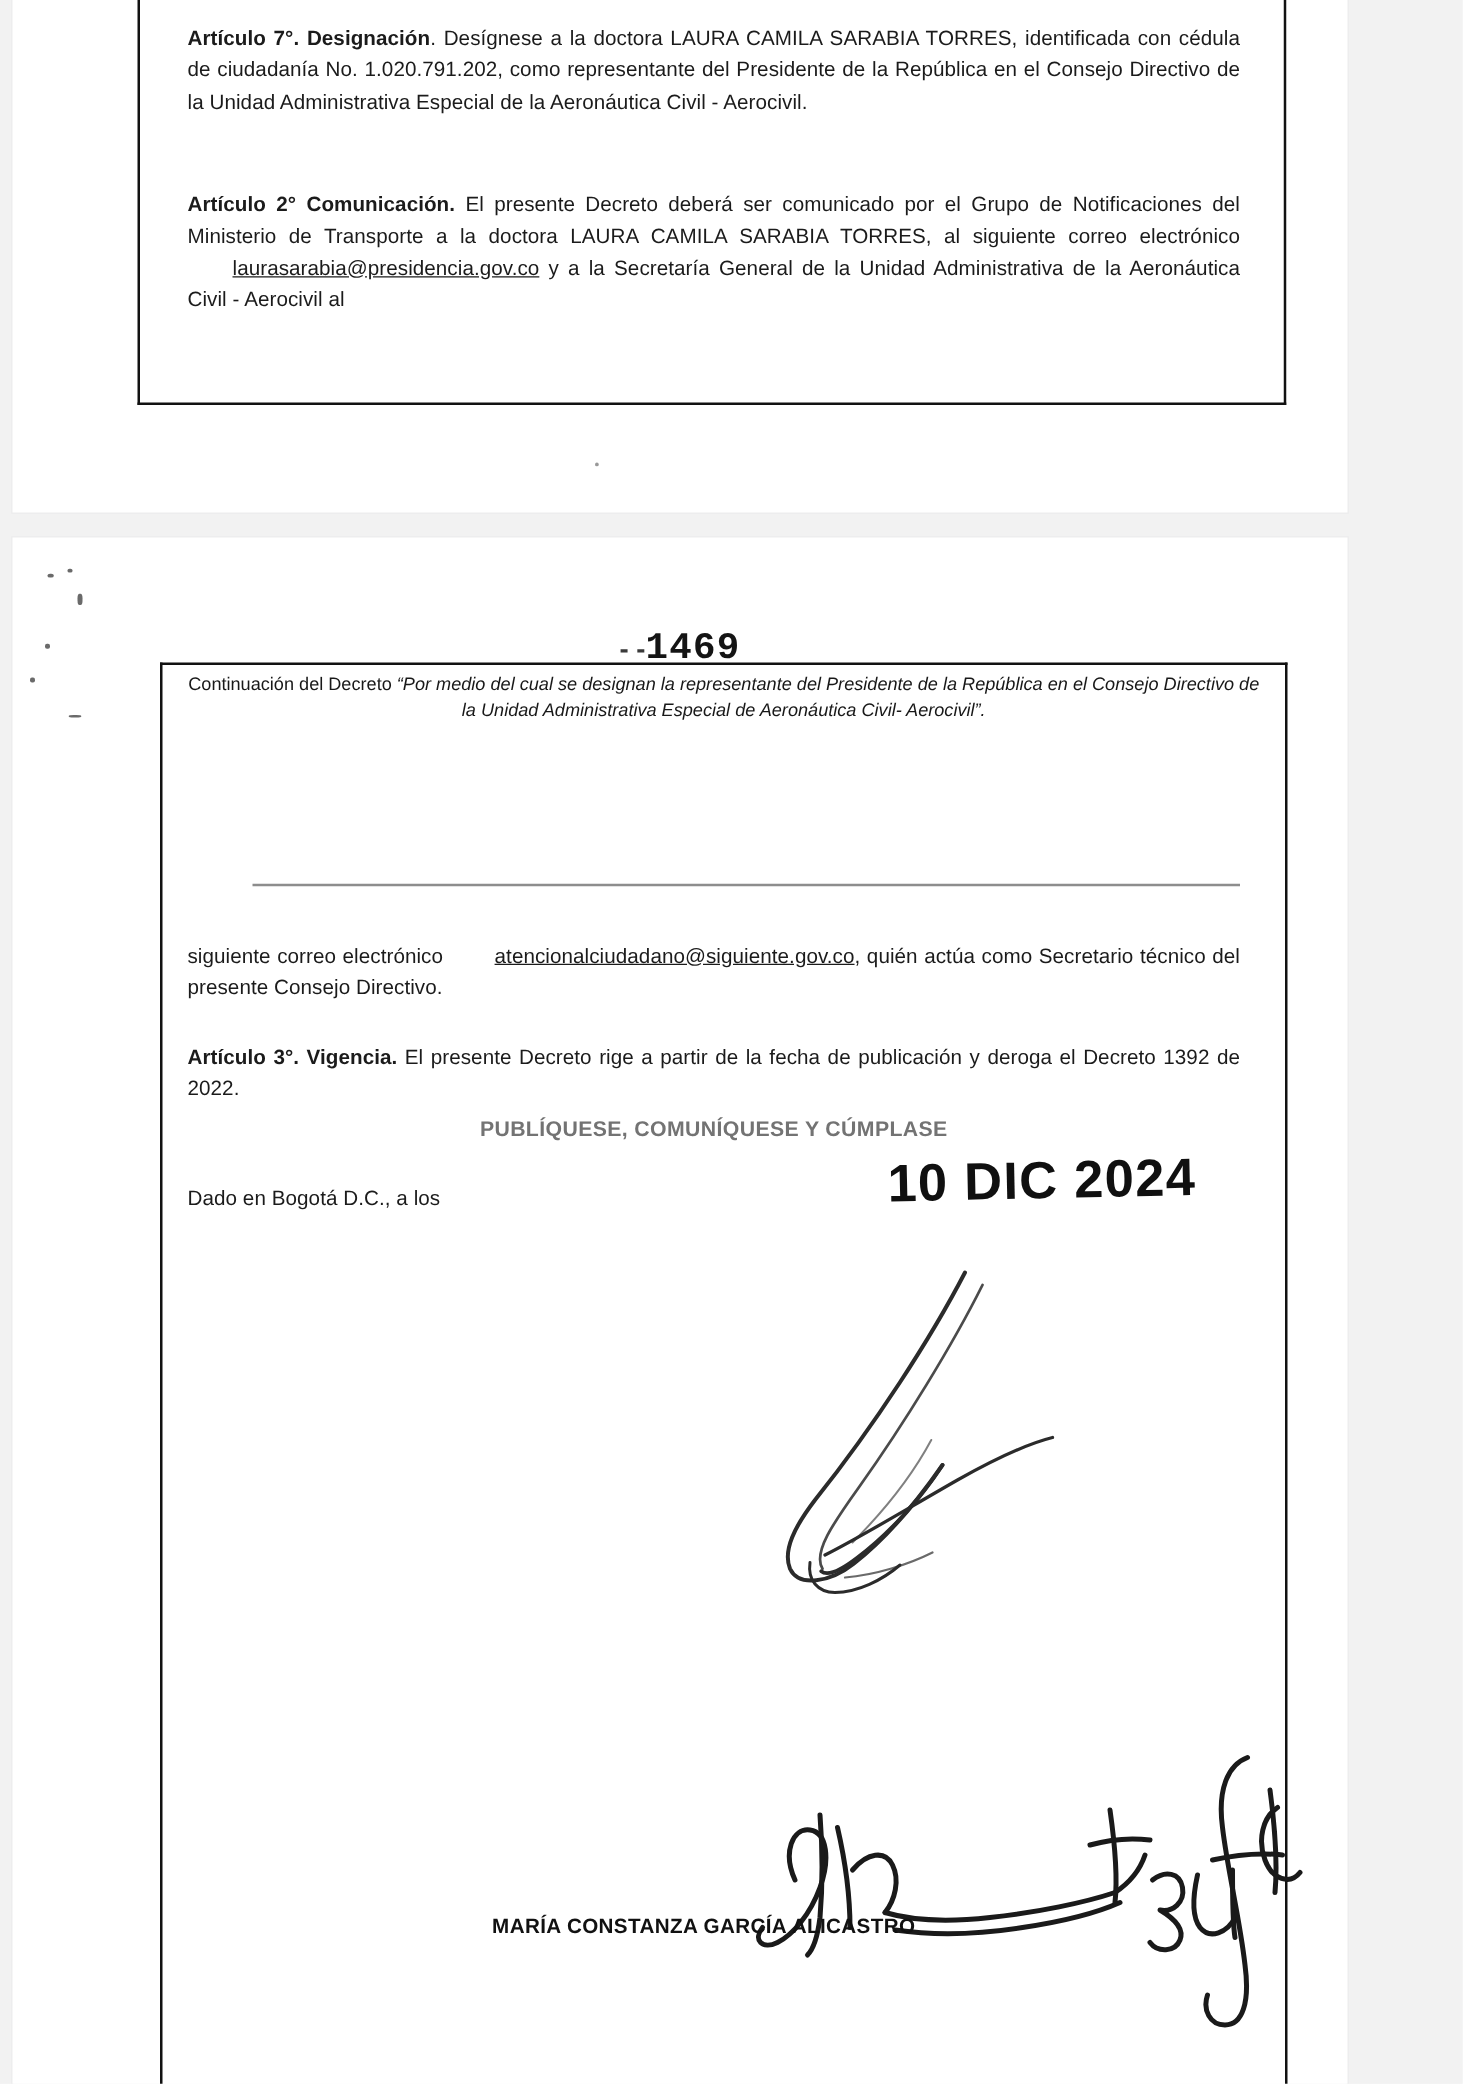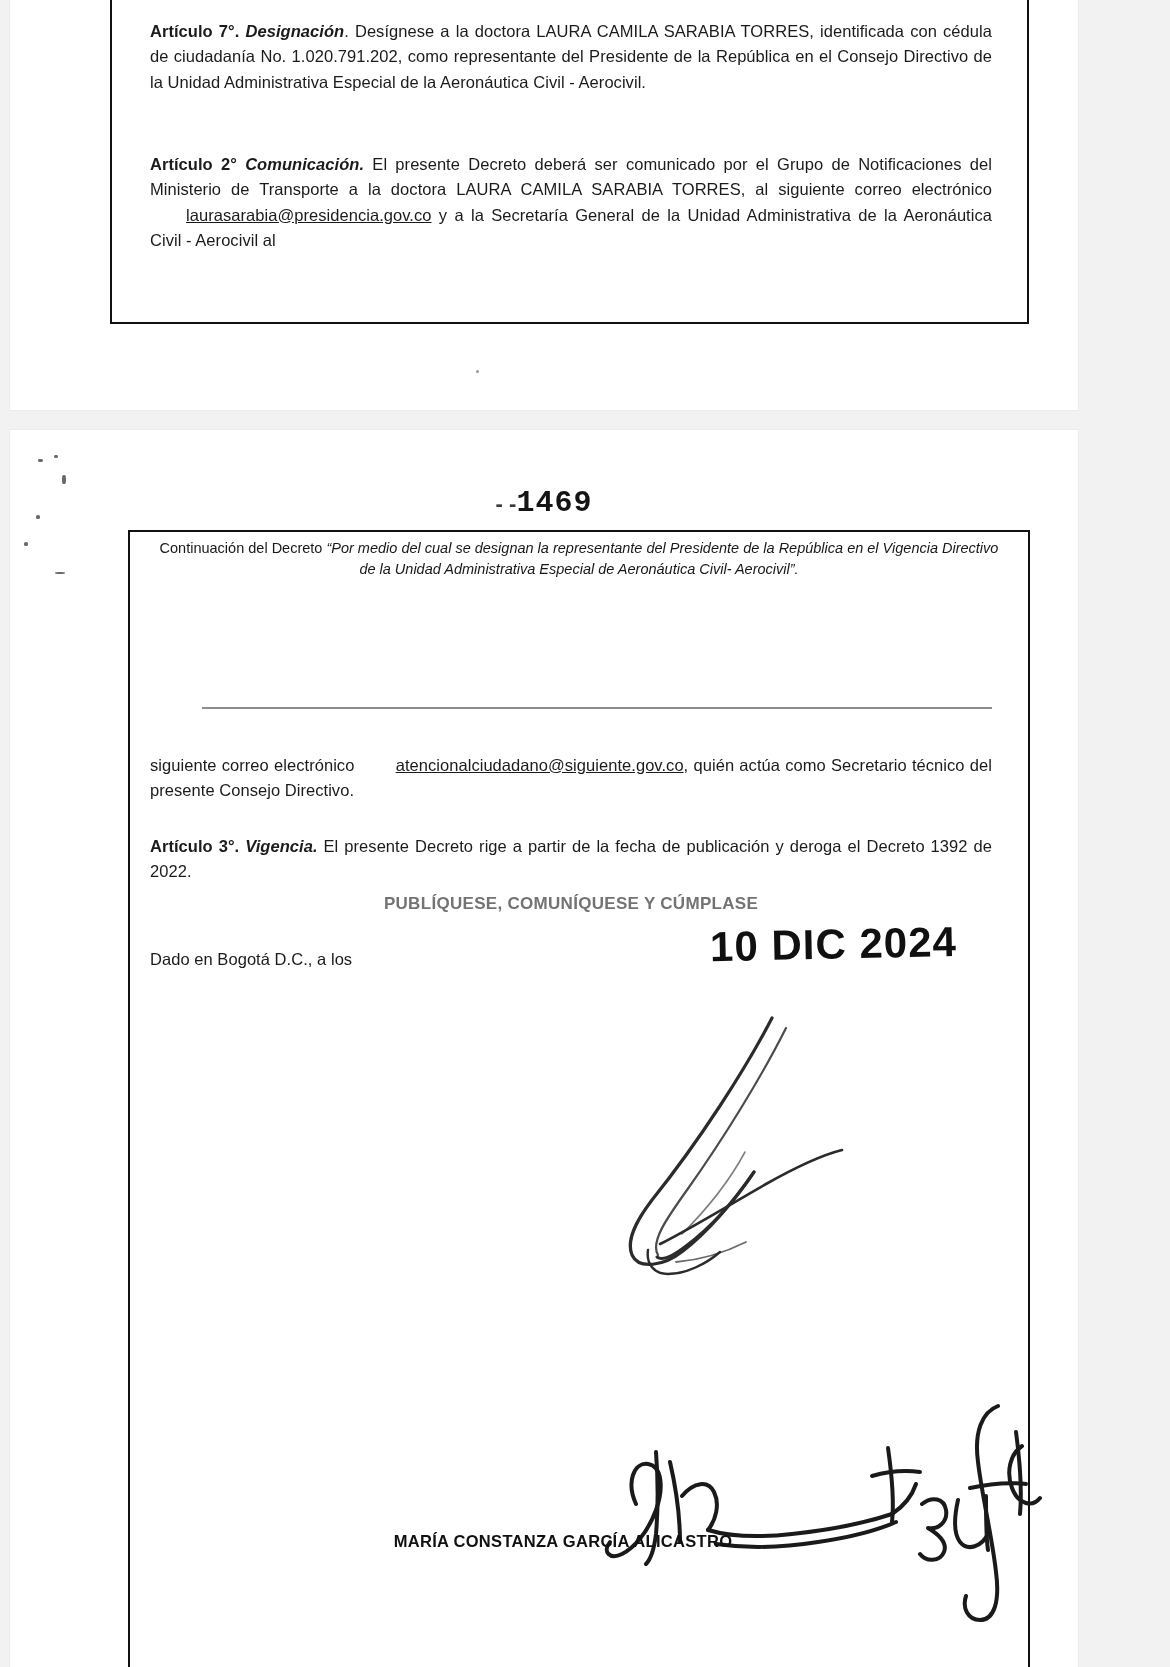--- a/index.html
+++ b/index.html
@@ -65,7 +65,7 @@
     letter-spacing: 0.05px;
   }
   .bold { font-weight: bold; }
-  .bolditalic { font-weight: bold; font-style: italic; }
+  .bolditalic { font-weight: bold; }
   .underline { text-decoration: underline; margin-left: 36px; }
   #art1-para {
     position: absolute;

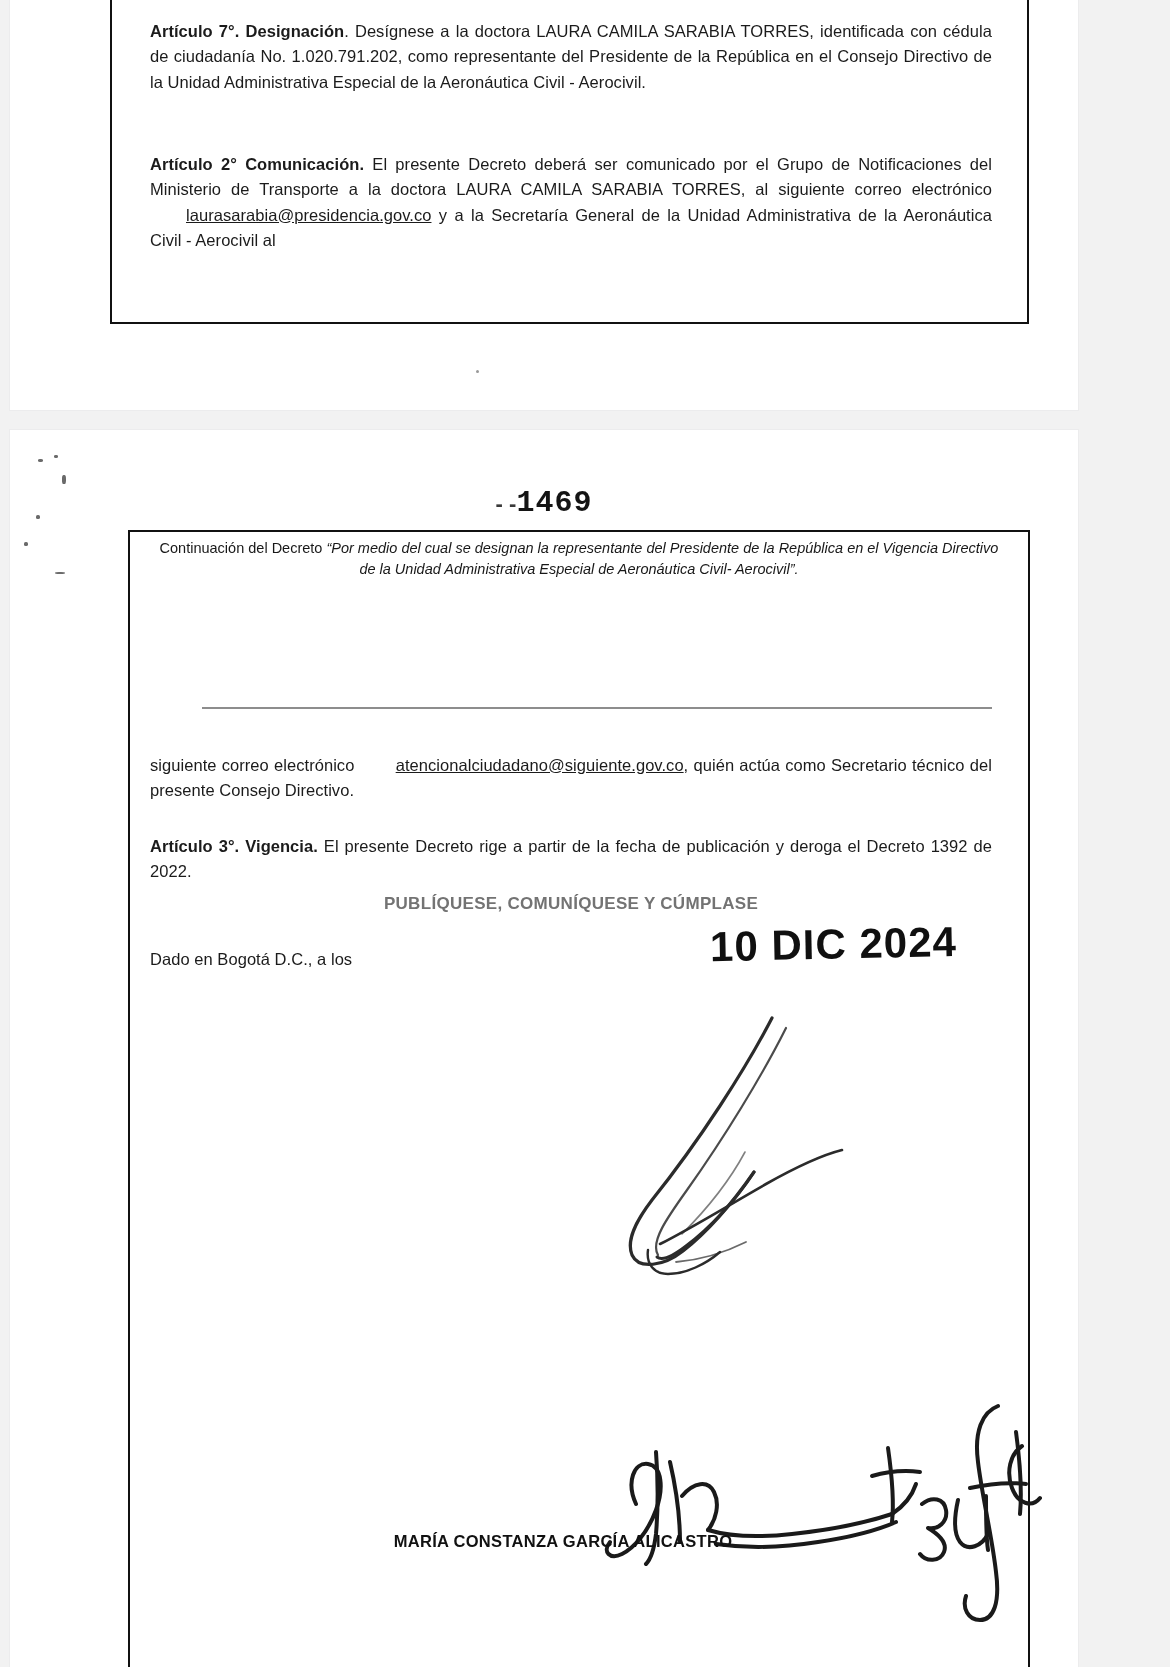--- a/index.html
+++ b/index.html
@@ -93,7 +93,7 @@
   #decree-number {
     position: absolute;
     left: 0;
-    top: 56px;
+    top: 72px;
     width: 1068px;
     text-align: center;
     font-family: "Liberation Mono", monospace;

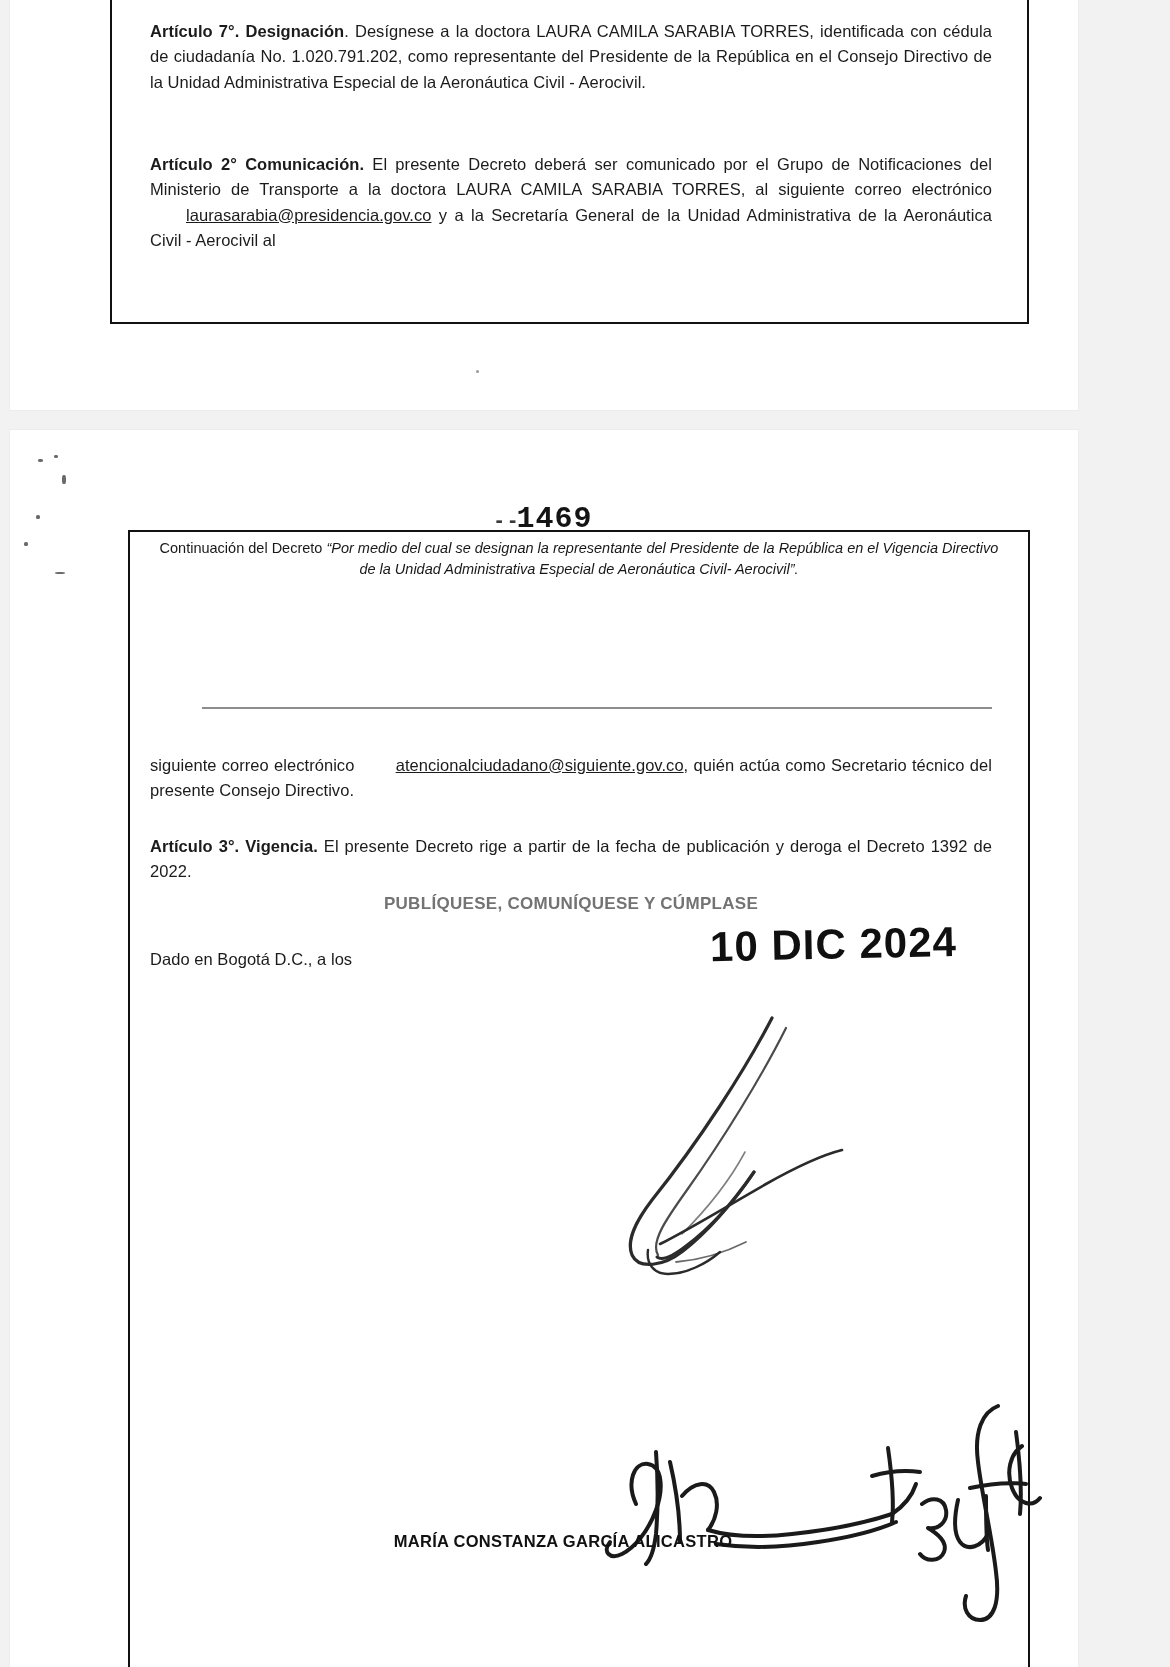--- a/index.html
+++ b/index.html
@@ -246,7 +246,7 @@
   <div class="doc-frame" id="frame-bottom">
 
     <div id="continuation">
-      <span>Continuación del Decreto </span><span class="italic">“Por medio del cual se designan la representante del Presidente de la República en el Vigencia Directivo de la Unidad Administrativa Especial de Aeronáutica Civil- Aerocivil”.</span>
+      <span>Continuación del Decreto </span><span class="italic">“Por medio del cual se designan la representante del Presidente de la República en el Consejo Directivo de la Unidad Administrativa Especial de Aeronáutica Civil- Aerocivil”.</span>
     </div>
 
     <div id="hrule"></div>

